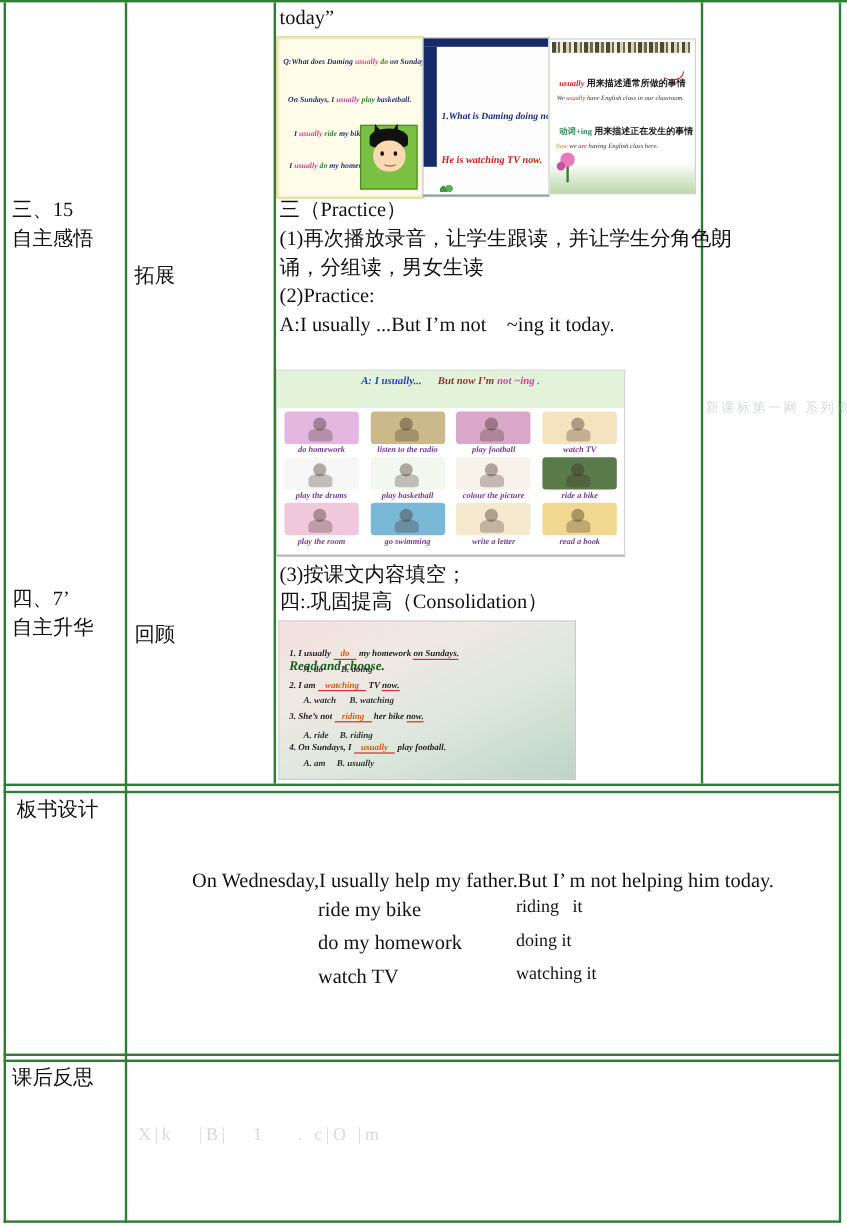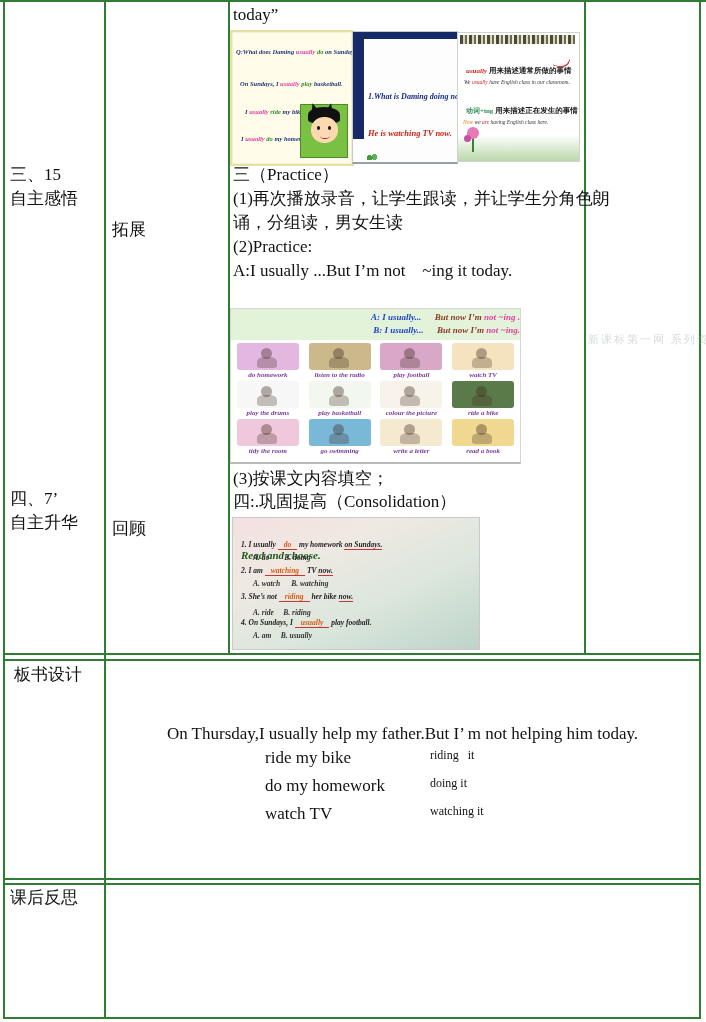--- a/index.html
+++ b/index.html
@@ -53,7 +53,7 @@
   
   .slideAct{background:#fff;border:1px solid #d6d6d6;border-bottom:2px solid #b9b9b9;}
   .actHead{position:absolute;left:0;top:0;width:100%;height:31px;background:#e3f3da;}
-  .actLine{position:absolute;left:0;width:100%;text-align:right;font-style:italic;font-weight:bold;font-size:9px;white-space:pre;}
+  .actLine{position:absolute;left:0;width:100%;text-align:center;font-style:italic;font-weight:bold;font-size:9px;white-space:pre;}
   .actA{color:#2244cc;}
   .actB{color:#8a3a2a;}
   .actN{color:#e040a0;}

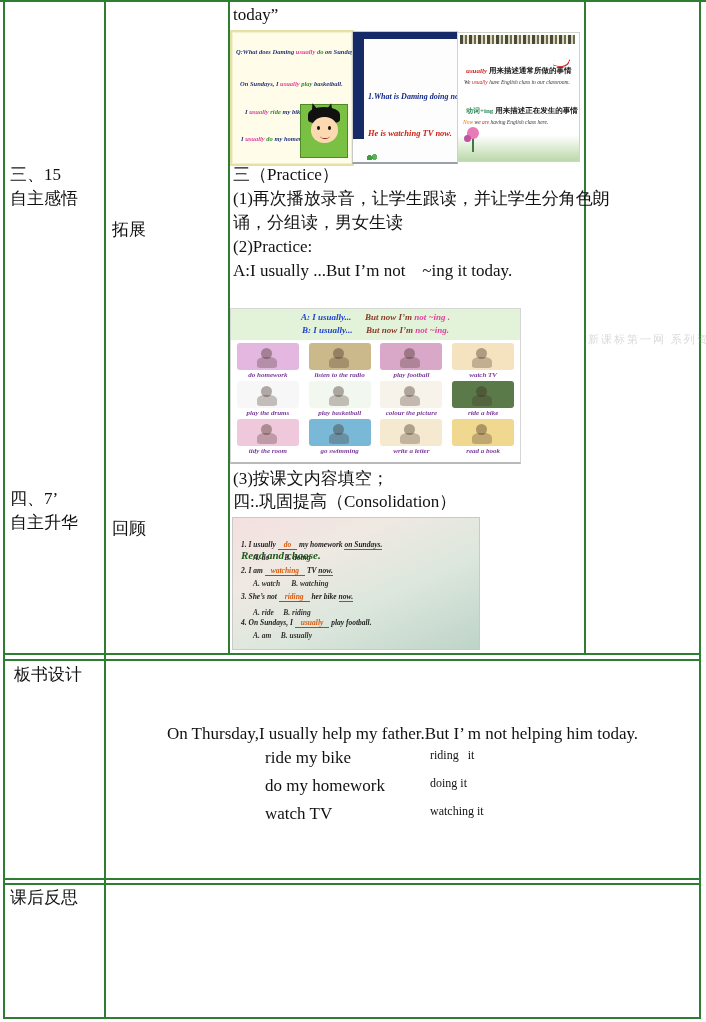--- a/index.html
+++ b/index.html
@@ -152,7 +152,6 @@
   <div class="abs slideAct" style="left:230px;top:308px;width:289px;height:153px;">
     <div class="actHead">
       <div class="actLine" style="top:3px;"><span class="actA">A: I usually...      </span><span class="actB">But now I’m </span><span class="actN">not ~ing .</span></div>
-      <div class="actLine" style="top:16px;"><span class="actA">B: I usually...      </span><span class="actB">But now I’m </span><span class="actN">not ~ing.</span></div>
     </div>
     <div class="tileGrid">
       <div class="tile">

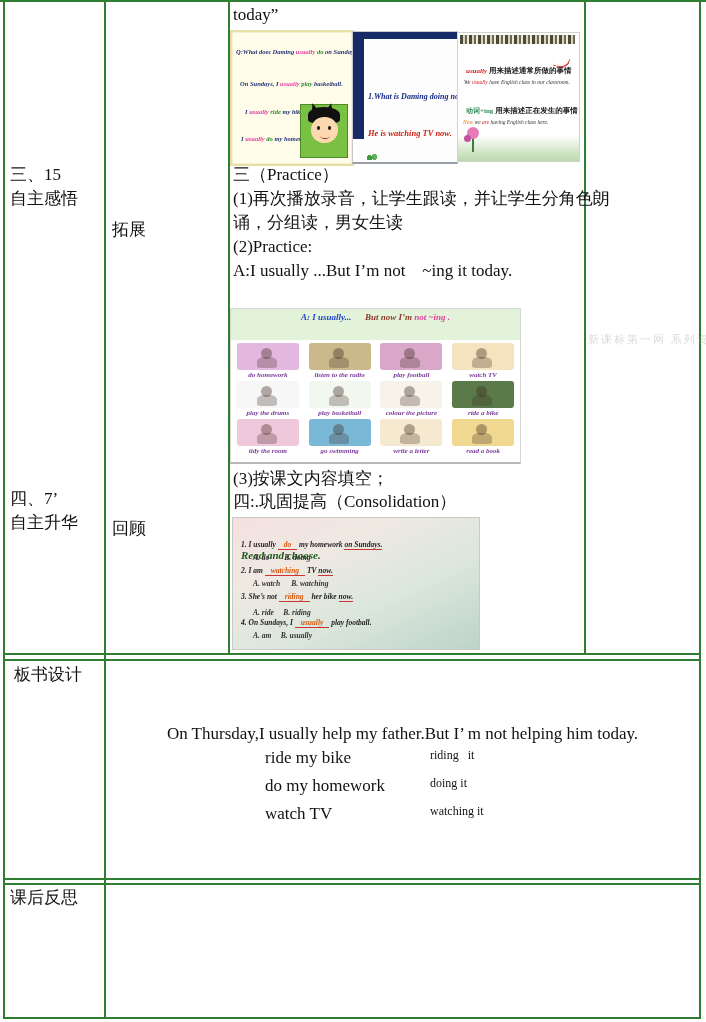--- a/index.html
+++ b/index.html
@@ -215,7 +215,7 @@
             <div class="fig"></div>
             <div class="fig2"></div>
           </div>
-          <div class="tileCap">tidy the room</div>
+          <div class="tileCap">play the room</div>
         </div>
       <div class="tile">
           <div class="tileImg" style="background-color: rgb(122, 184, 216);">

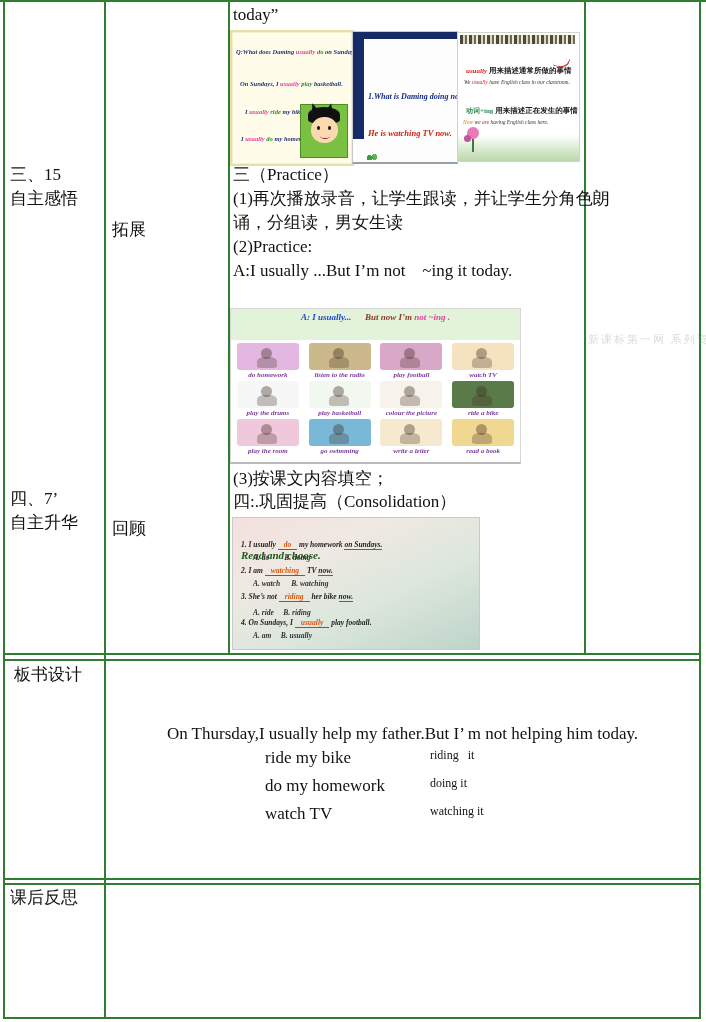--- a/index.html
+++ b/index.html
@@ -259,7 +259,7 @@
   <div class="sidewm">新课标第一网 系列资料</div>
 
   <div class="abs cn" style="left:14px;top:663px;">板书设计</div>
-  <div class="boardline" style="top:724px;">On Thursday,I usually help my father.But I’ m not helping him today.</div>
+  <div class="boardline" style="top:724px;">On Wednesday,I usually help my father.But I’ m not helping him today.</div>
   <div class="pairL pre" style="top:748px;">ride my bike</div>
   <div class="pairR pre" style="top:748px;">riding   it</div>
   <div class="pairL pre" style="top:776px;">do my homework</div>

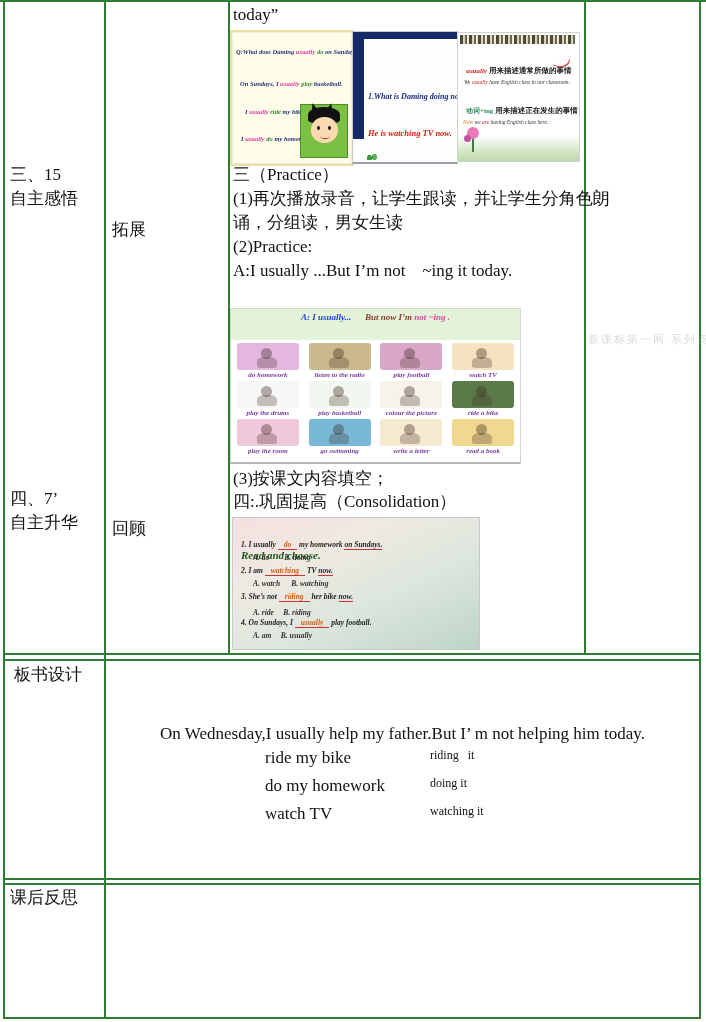--- a/index.html
+++ b/index.html
@@ -73,7 +73,7 @@
   
   .boardline{position:absolute;left:105px;width:595px;text-align:center;font-size:17px;}
   .pairL{position:absolute;left:265px;font-size:17px;}
-  .pairR{position:absolute;left:430px;font-size:12px;}
+  .pairR{position:absolute;left:430px;font-size:15px;}
   .sidewm{position:absolute;left:588px;top:332px;width:110px;font-size:11px;letter-spacing:2px;color:rgba(140,155,140,.35);white-space:nowrap;}
   .reflwm{position:absolute;left:115px;top:938px;font-size:15px;letter-spacing:3px;color:#d7dcd6;white-space:pre;}
 </style>

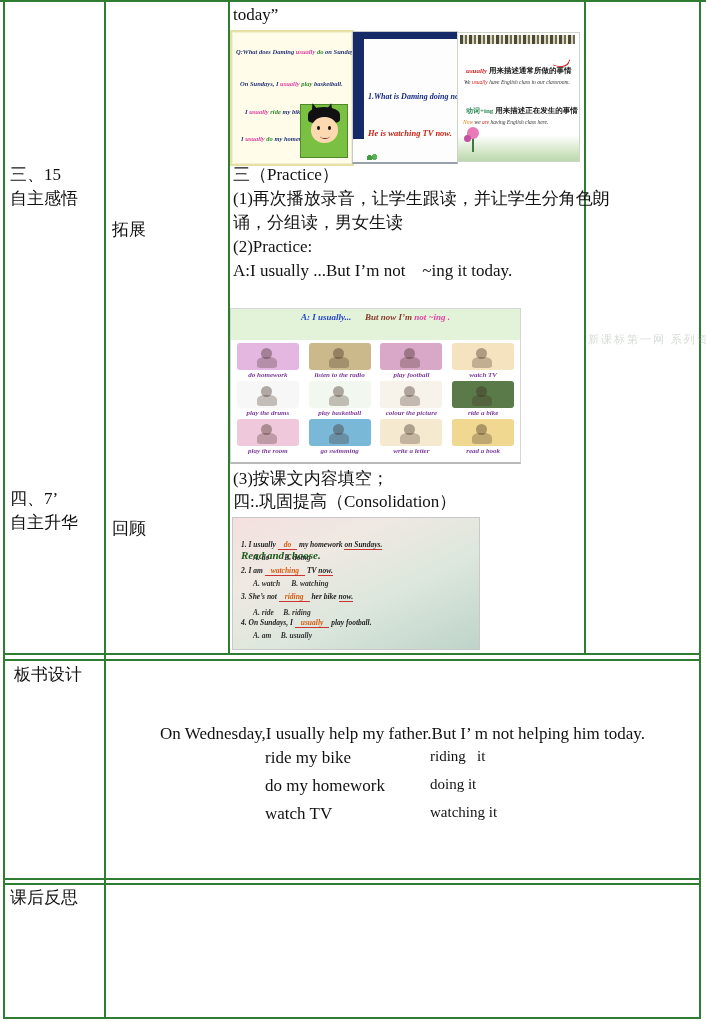--- a/index.html
+++ b/index.html
@@ -268,6 +268,7 @@
   <div class="pairR pre" style="top:804px;">watching it</div>
 
   <div class="abs cn" style="left:10px;top:886px;">课后反思</div>
+  <div class="reflwm">X|k   |B|   1    . c|O |m</div>
 
 </div>
 

